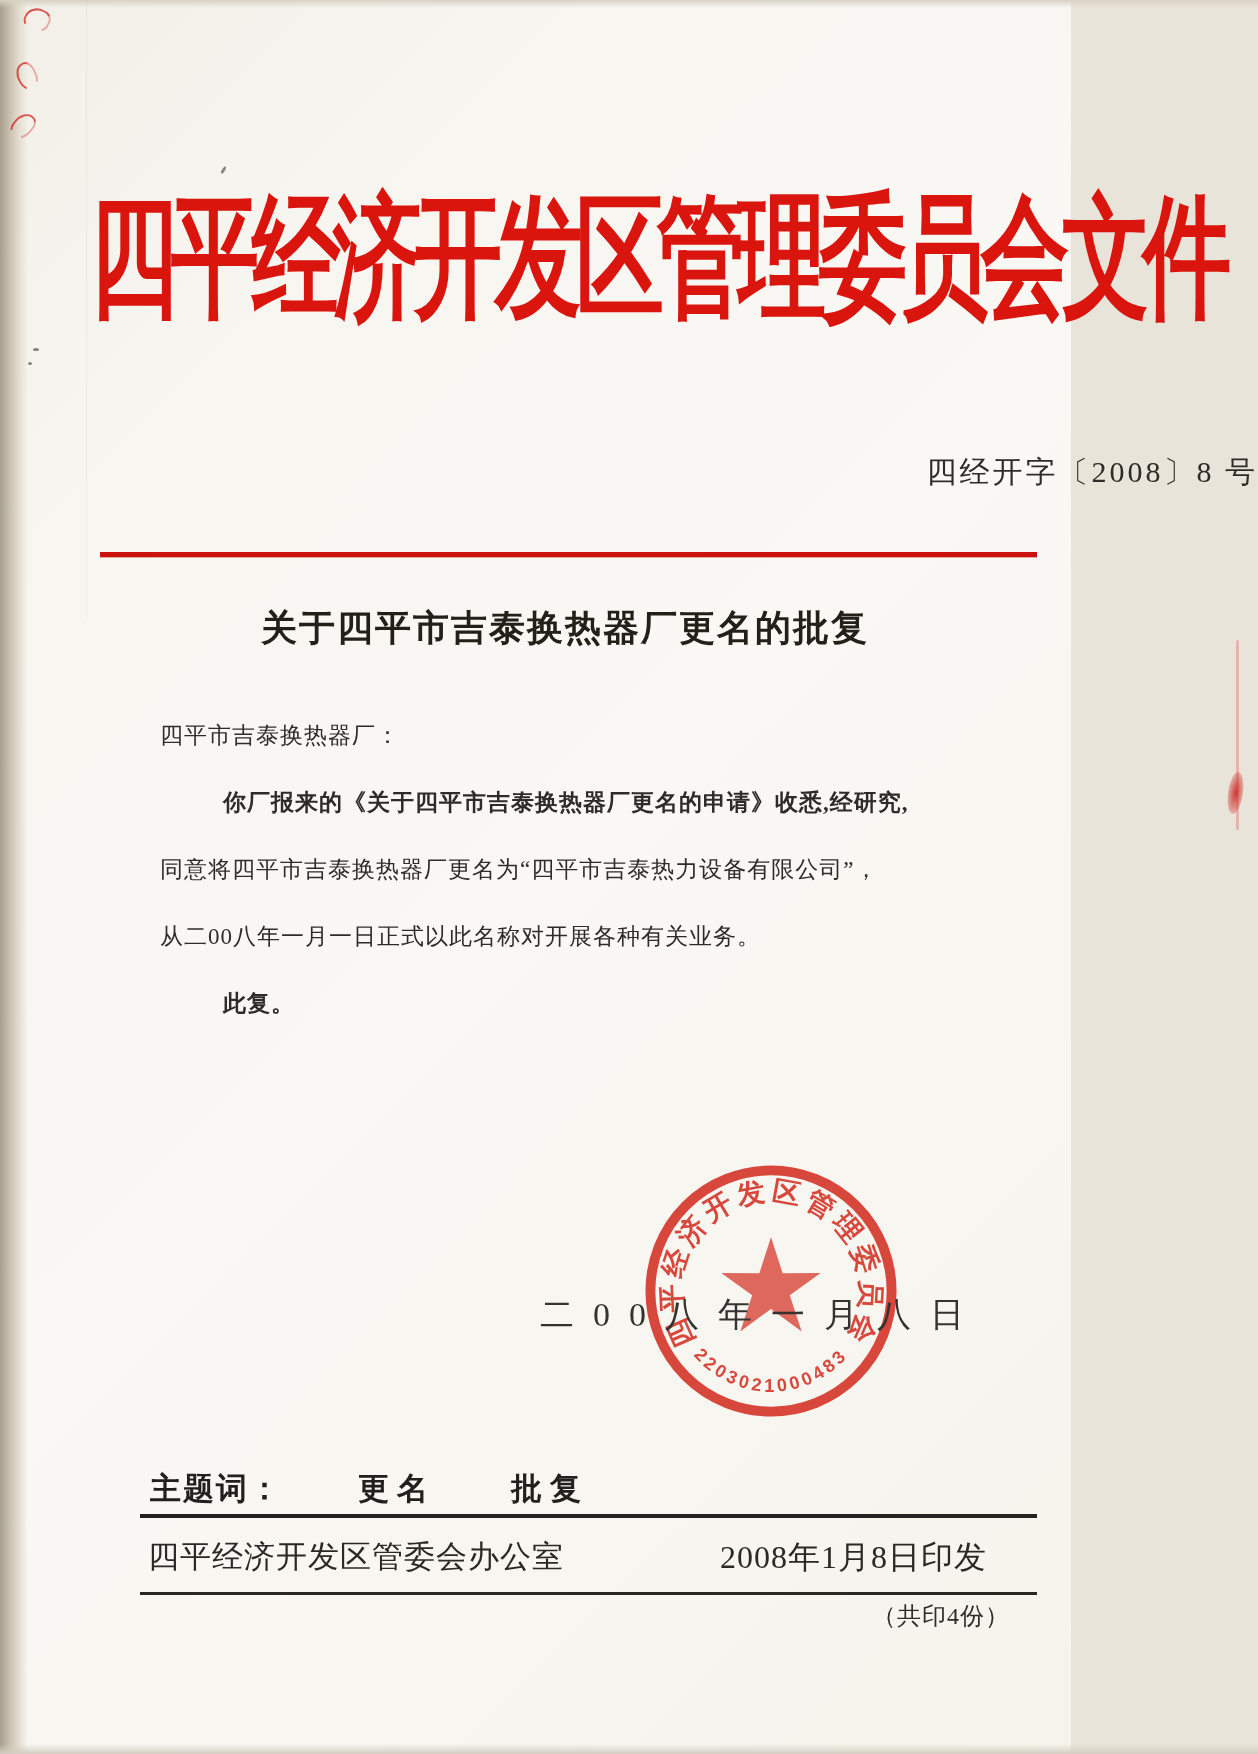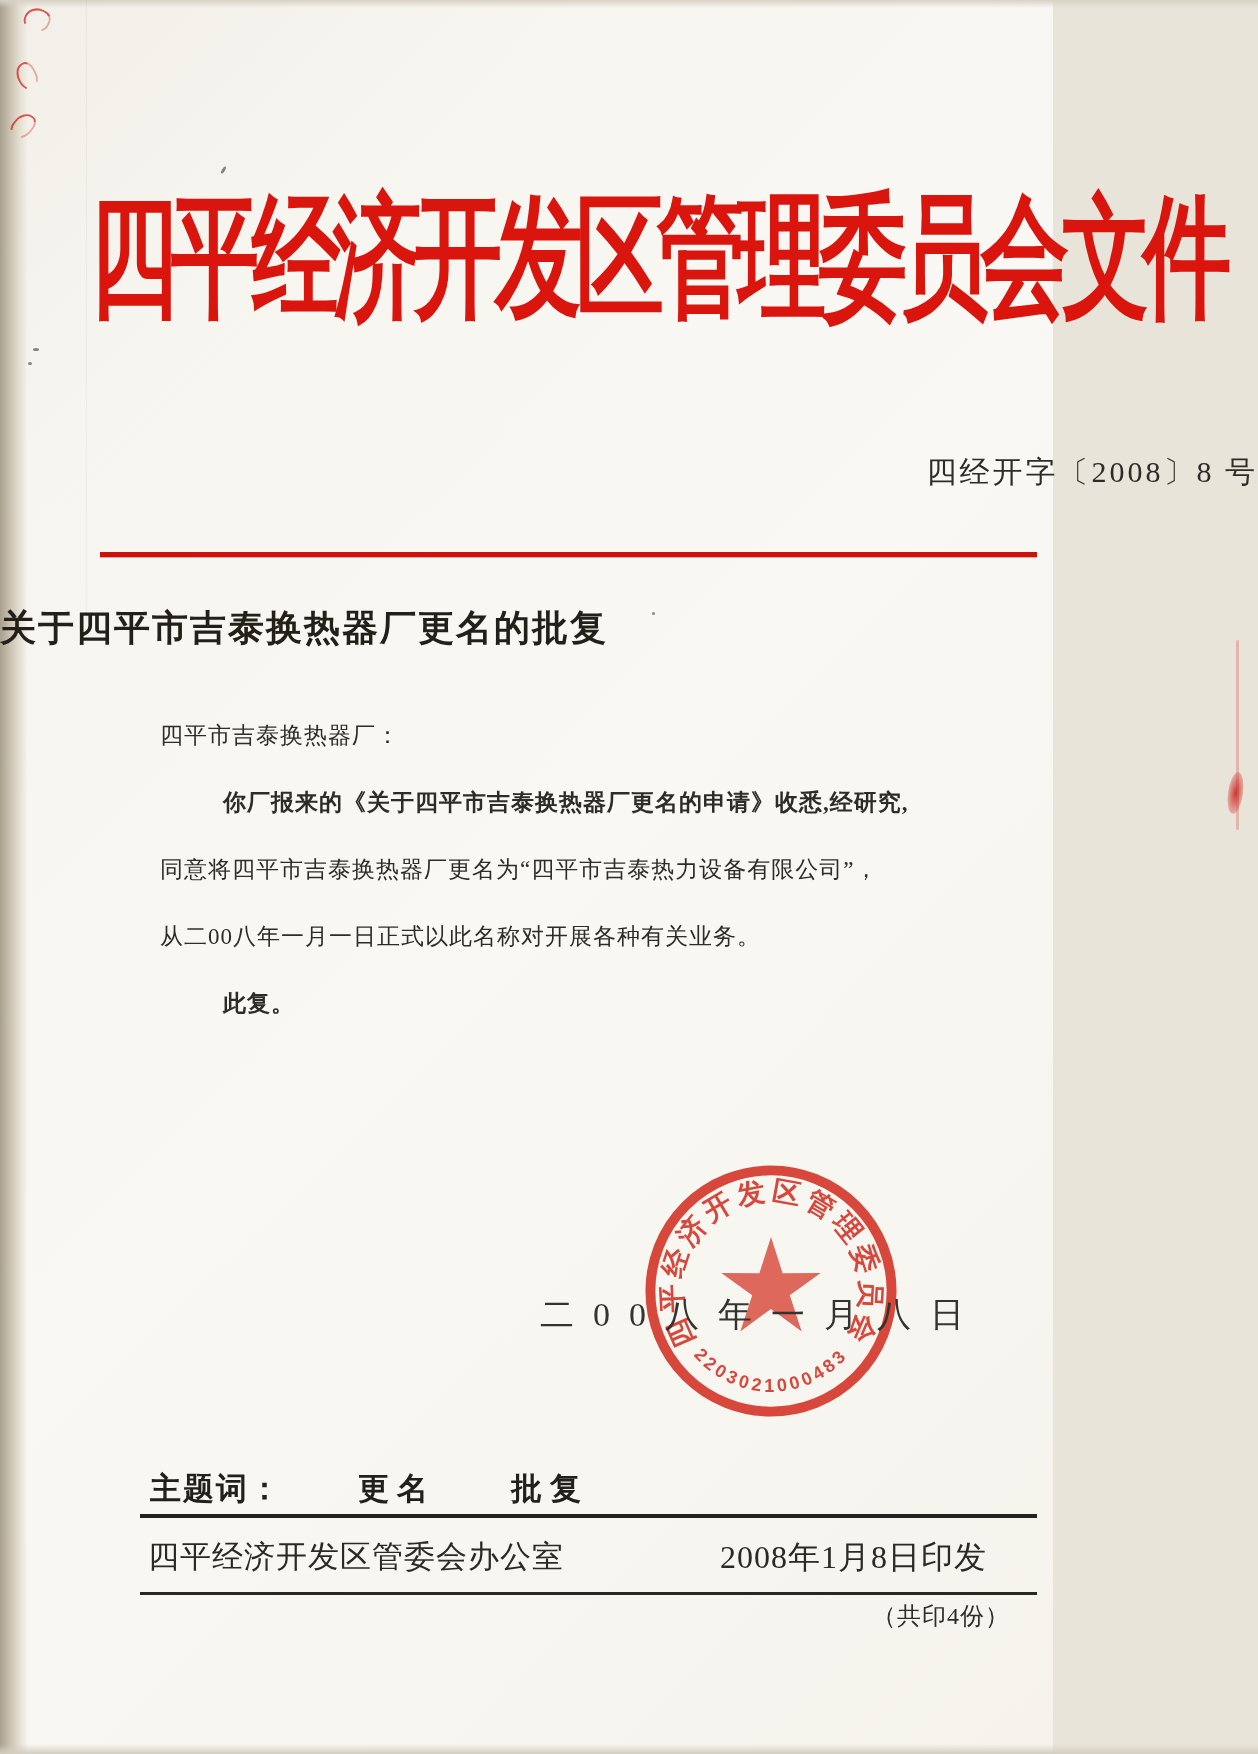--- a/index.html
+++ b/index.html
@@ -13,6 +13,7 @@
   .page{
     position:absolute;left:0;top:0;width:1053px;height:1754px;
     background:linear-gradient(135deg,#f2efe8 0%,#f7f5f0 18%,#faf8f4 50%,#f5f3ec 100%);
+    padding-left:18px;
   }
   
   .edge-left{

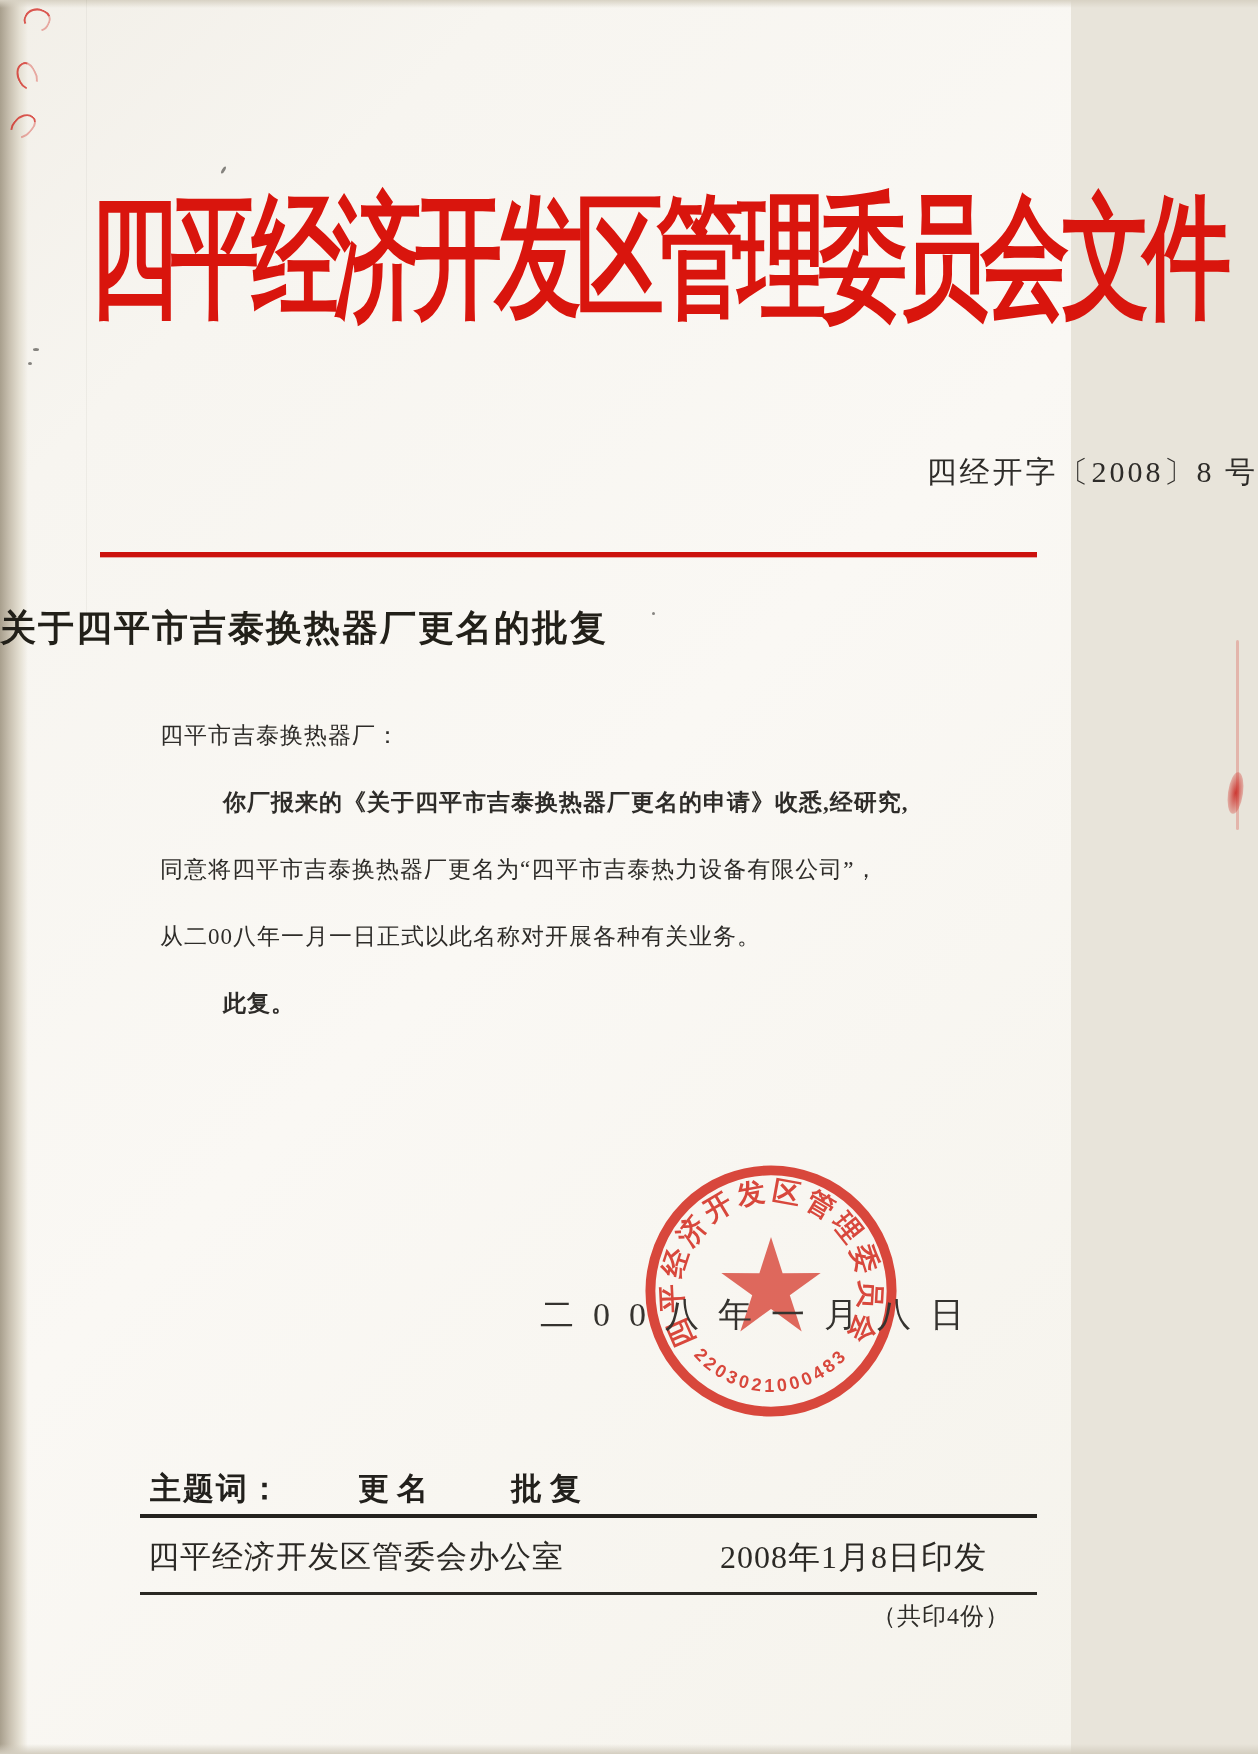--- a/index.html
+++ b/index.html
@@ -69,6 +69,7 @@
   }
   .doc-title{
     position:absolute;left:0;top:604px;width:1130px;
+    text-align:center;
     font-family:"Liberation Sans", sans-serif;
     font-weight:bold;font-size:36px;color:#222019;letter-spacing:2px;
   }

